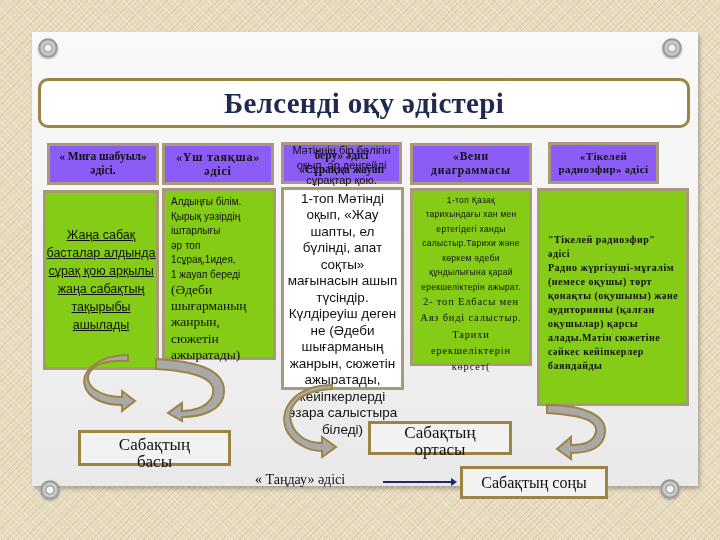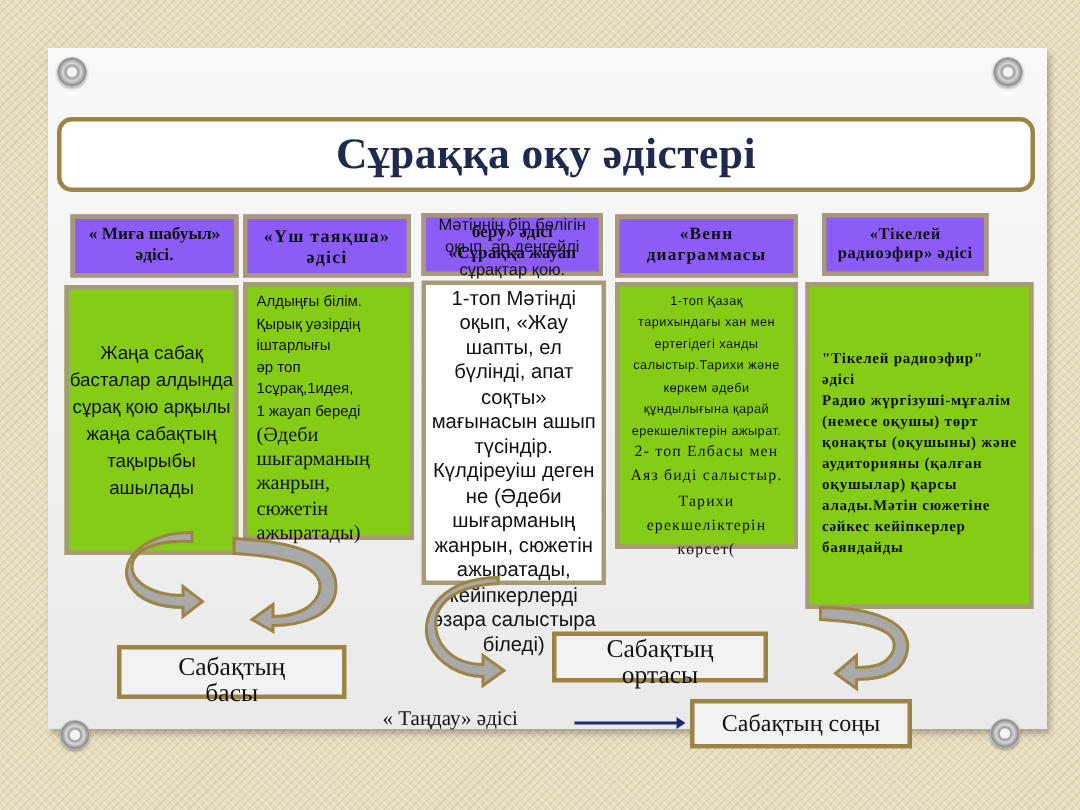--- a/index.html
+++ b/index.html
@@ -65,7 +65,7 @@
 <div class="grommet" style="left:660px;top:479px;"></div>
 
 <div class="title-box">
-  <span>Сұраққа оқу әдістері</span>
+  <span>Белсенді оқу әдістері</span>
 </div>
 
 <div class="hdr" style="left:47px;top:143px;width:112px;height:42px;font-size:11.5px;">

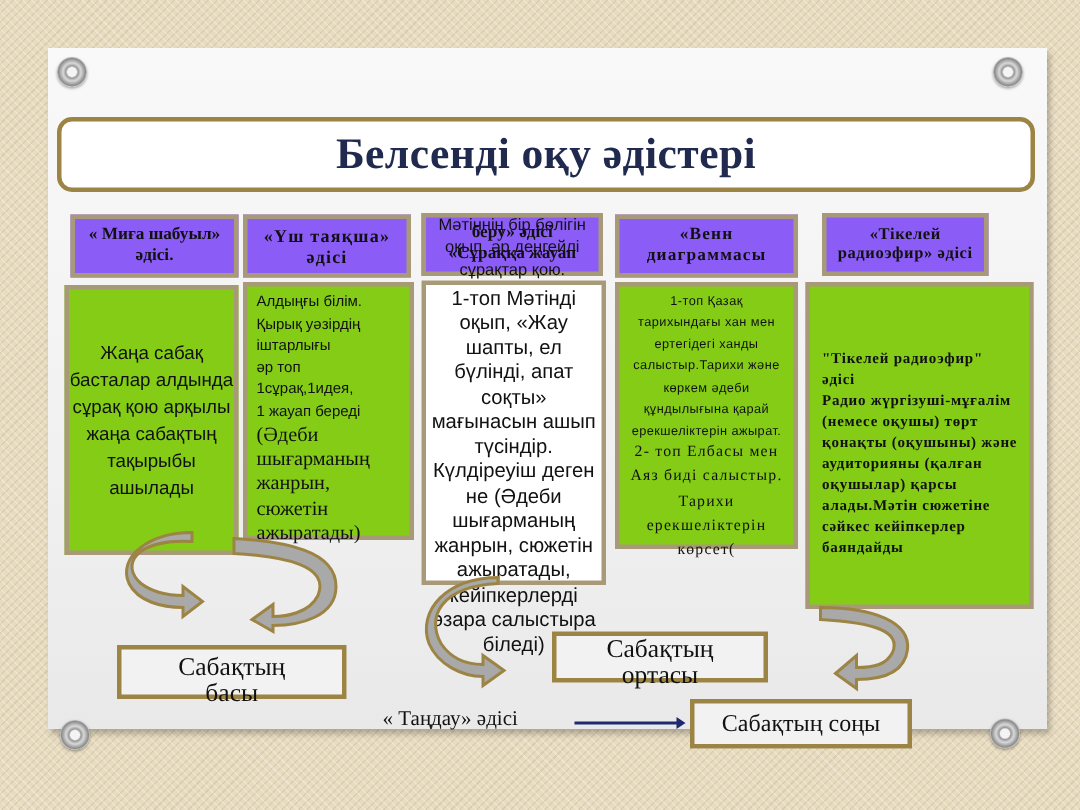--- a/index.html
+++ b/index.html
@@ -37,7 +37,7 @@
   .content {
     position: absolute; background: #84cc16; border: 3px solid #a89a78; color: #111;
   }
-  .c1 { font-family: "Liberation Sans", sans-serif; font-size: 12.5px; text-align: center; line-height: 1.45; display: flex; align-items: center; justify-content: flex-start; padding: 4px 0; }
+  .c1 { font-family: "Liberation Sans", sans-serif; font-size: 12.5px; text-align: center; line-height: 1.45; display: flex; align-items: center; justify-content: flex-start; padding: 4px 0; text-decoration: underline; }
   .c2 { font-family: "Liberation Sans", sans-serif; font-size: 10px; line-height: 1.45; padding: 4px 6px; }
   .c2 .big { font-family: "Liberation Serif", serif; font-size: 13.5px; line-height: 1.2; }
   .c3 { font-family: Liberation Sans, sans-serif; font-size: 13.5px; line-height: 1.22; text-align: center; padding: 2px 3px; background: transparent; border: none; }

